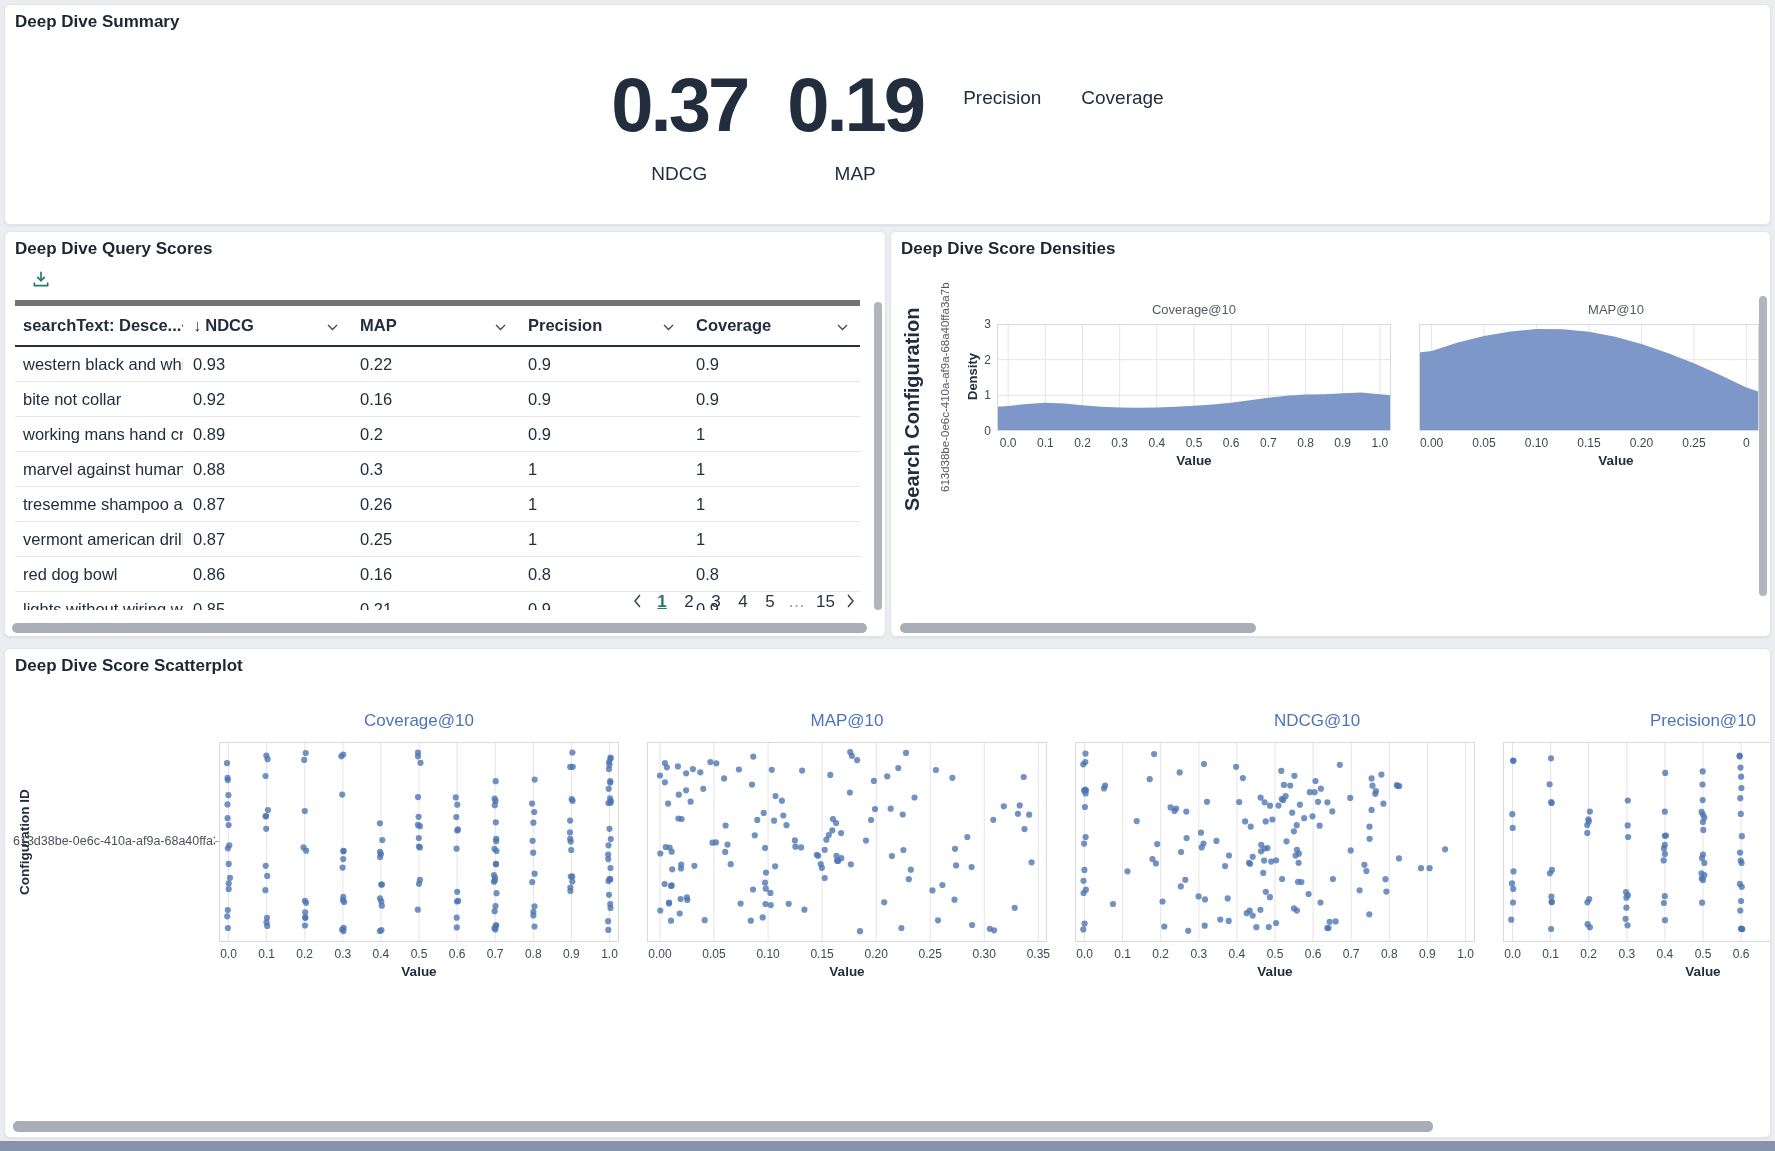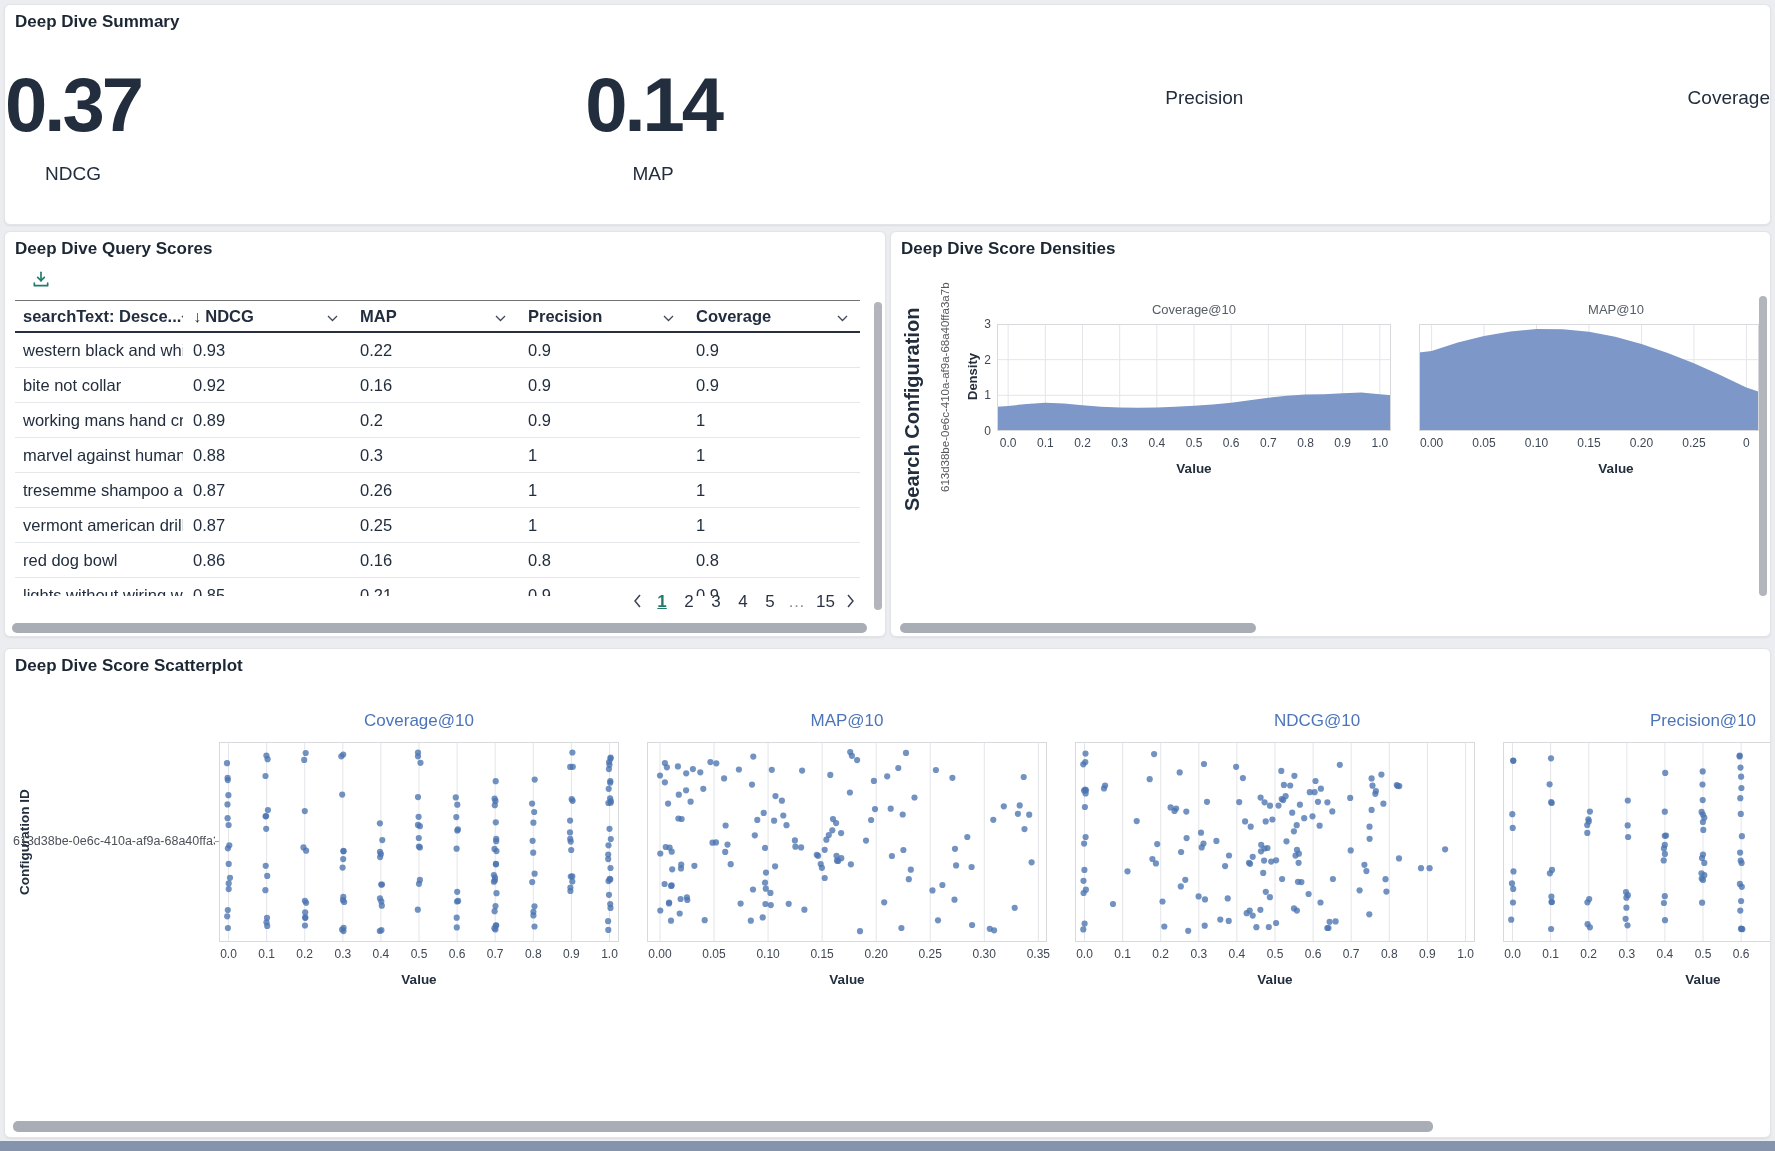--- a/index.html
+++ b/index.html
@@ -10,7 +10,7 @@
   .panel-title { position:absolute; left:10px; top:7px; font-size:17px; font-weight:bold; color:#1c2734; }
   
   #panel-summary { left:4px; top:4px; width:1767px; height:221px; }
-  #metrics { position:absolute; left:0; right:0; top:62px; display:flex; justify-content:space-between; gap:40px; }
+  #metrics { position:absolute; left:0; right:0; top:62px; display:flex; justify-content:center; gap:40px; }
   .metric { text-align:center; }
   .metric .num { font-size:76px; font-weight:bold; letter-spacing:-3px; color:#222e3e; line-height:1; }
   .metric .lab { margin-top:20px; font-size:19px; color:#222e3e; }

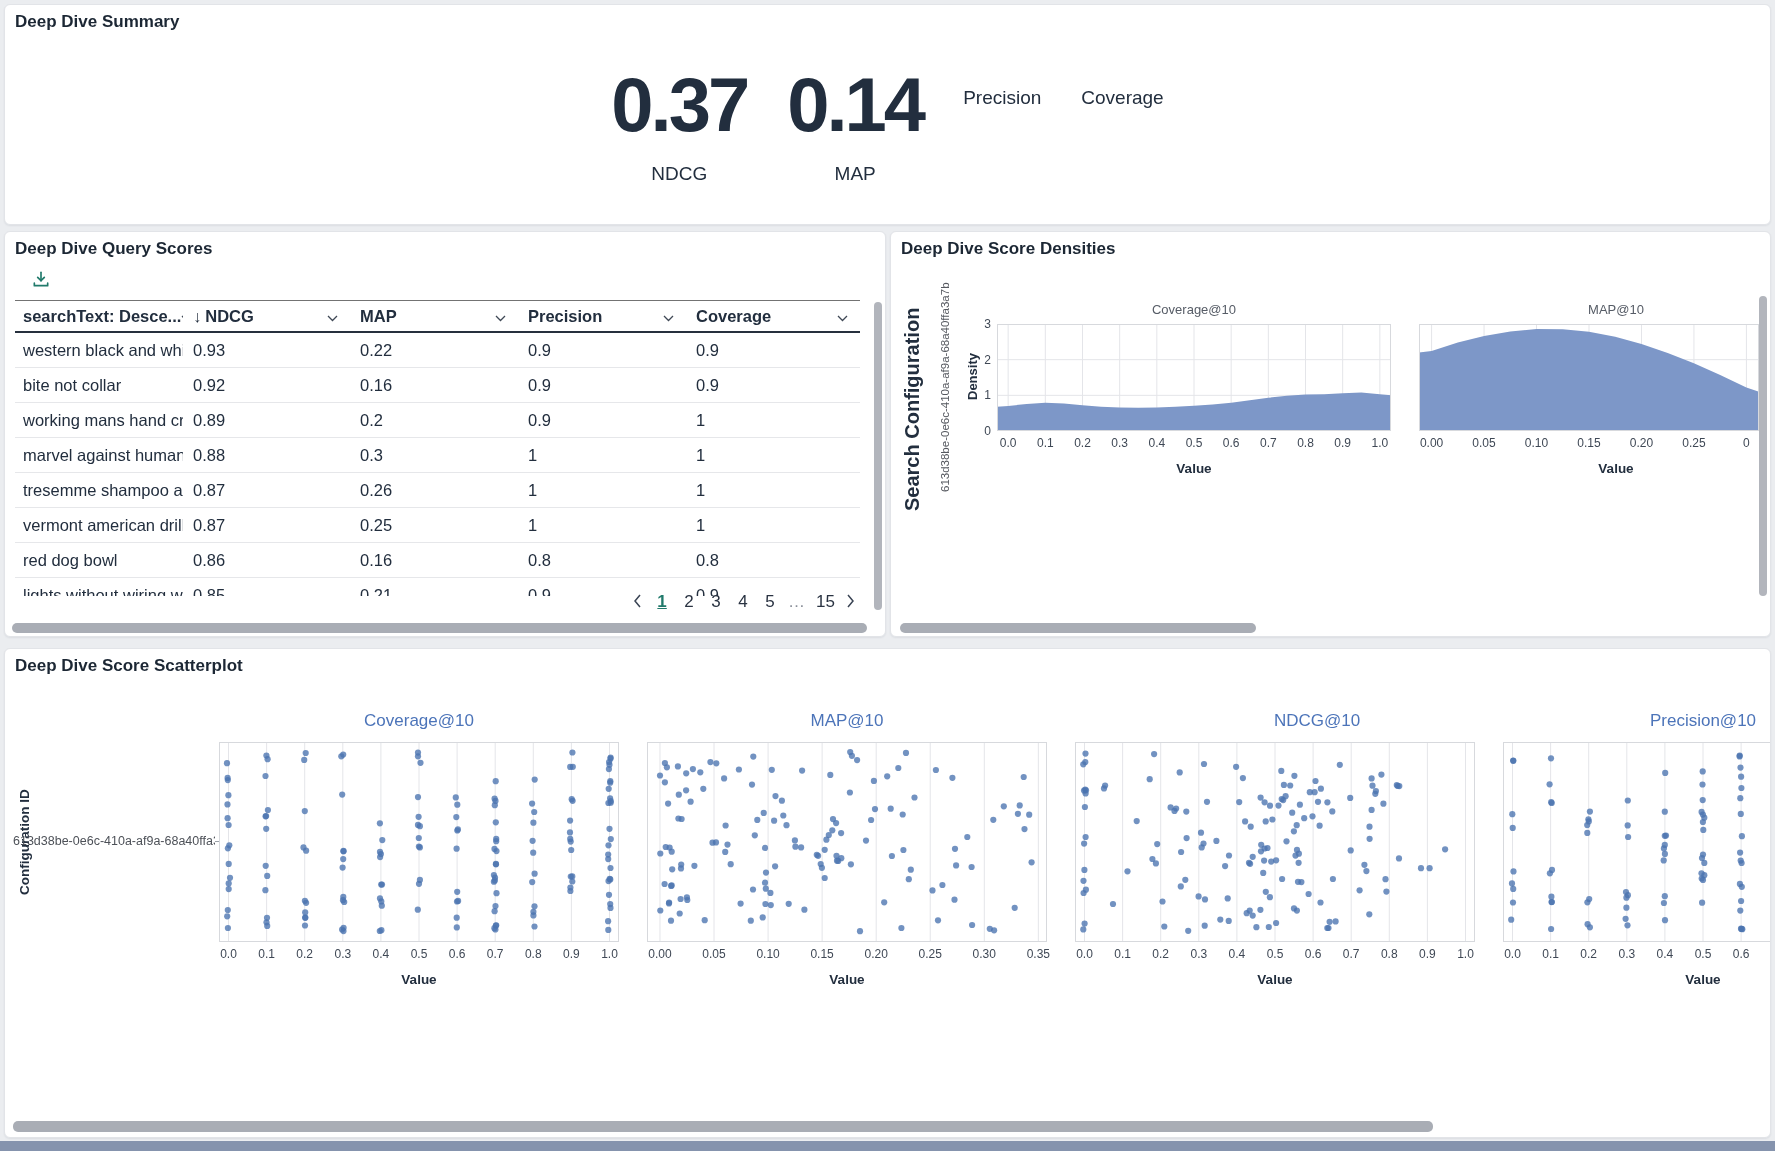--- a/index.html
+++ b/index.html
@@ -67,7 +67,7 @@
         <div class="lab">NDCG</div>
       </div>
       <div class="metric">
-        <div class="num">0.14</div>
+        <div class="num">0.19</div>
         <div class="lab">MAP</div>
       </div>
       <div class="metric">

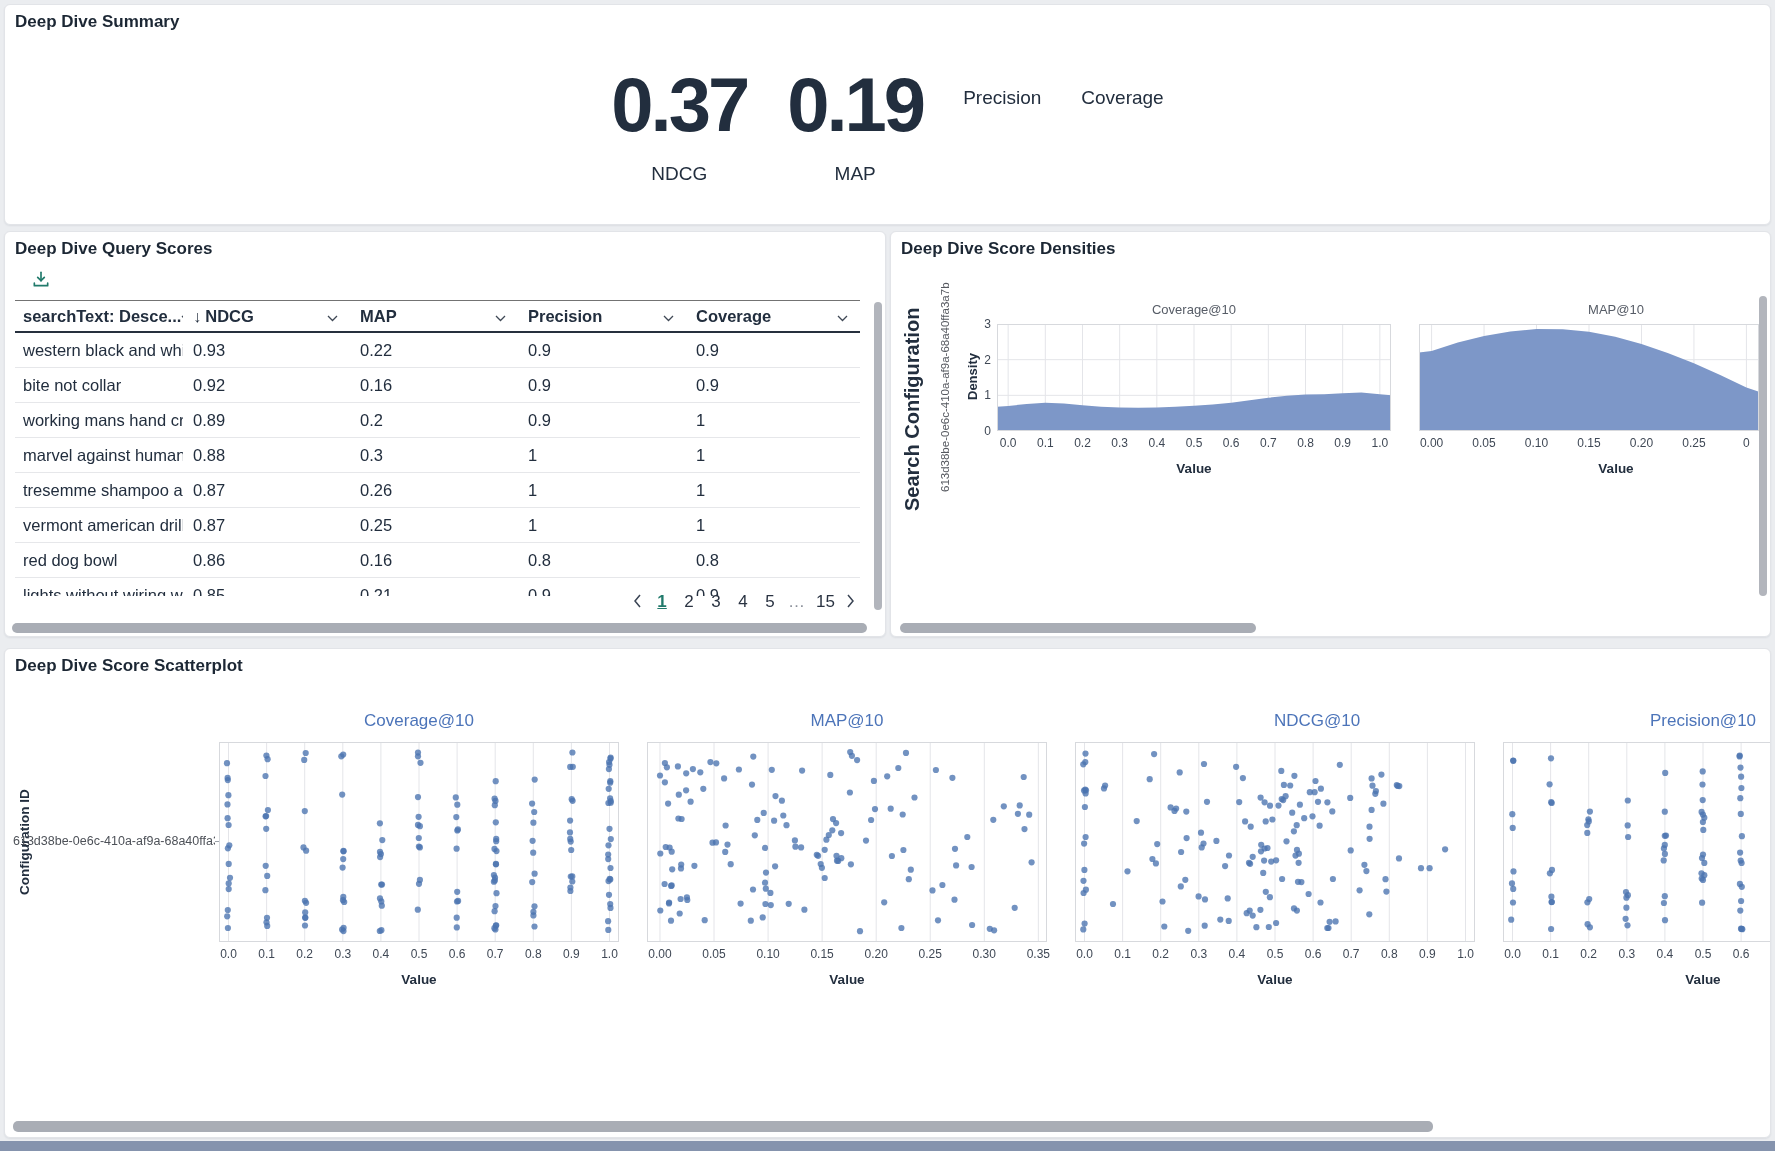--- a/index.html
+++ b/index.html
@@ -19,7 +19,7 @@
   #dl-btn { position:absolute; left:24px; top:36px; width:24px; height:24px; background:none; border:none; cursor:pointer; }
   #qtable { position:absolute; left:10px; top:68px; width:845px; font-size:16.5px; }
   .trow { display:grid; grid-template-columns:168px 167px 168px 168px 174px; align-items:center; }
-  #thead { height:33px; border-top:1px solid #737373; border-bottom:2px solid #26303e; font-weight:bold; }
+  #thead { height:47px; border-top:6px solid #737373; border-bottom:2px solid #26303e; font-weight:bold; }
   #thead .th { display:flex; align-items:center; justify-content:space-between; padding:0 12px 0 10px; overflow:hidden; white-space:nowrap; }
   #thead .th:first-child { padding-left:8px; }
   .sort-arrow { font-weight:bold; margin-right:4px; }

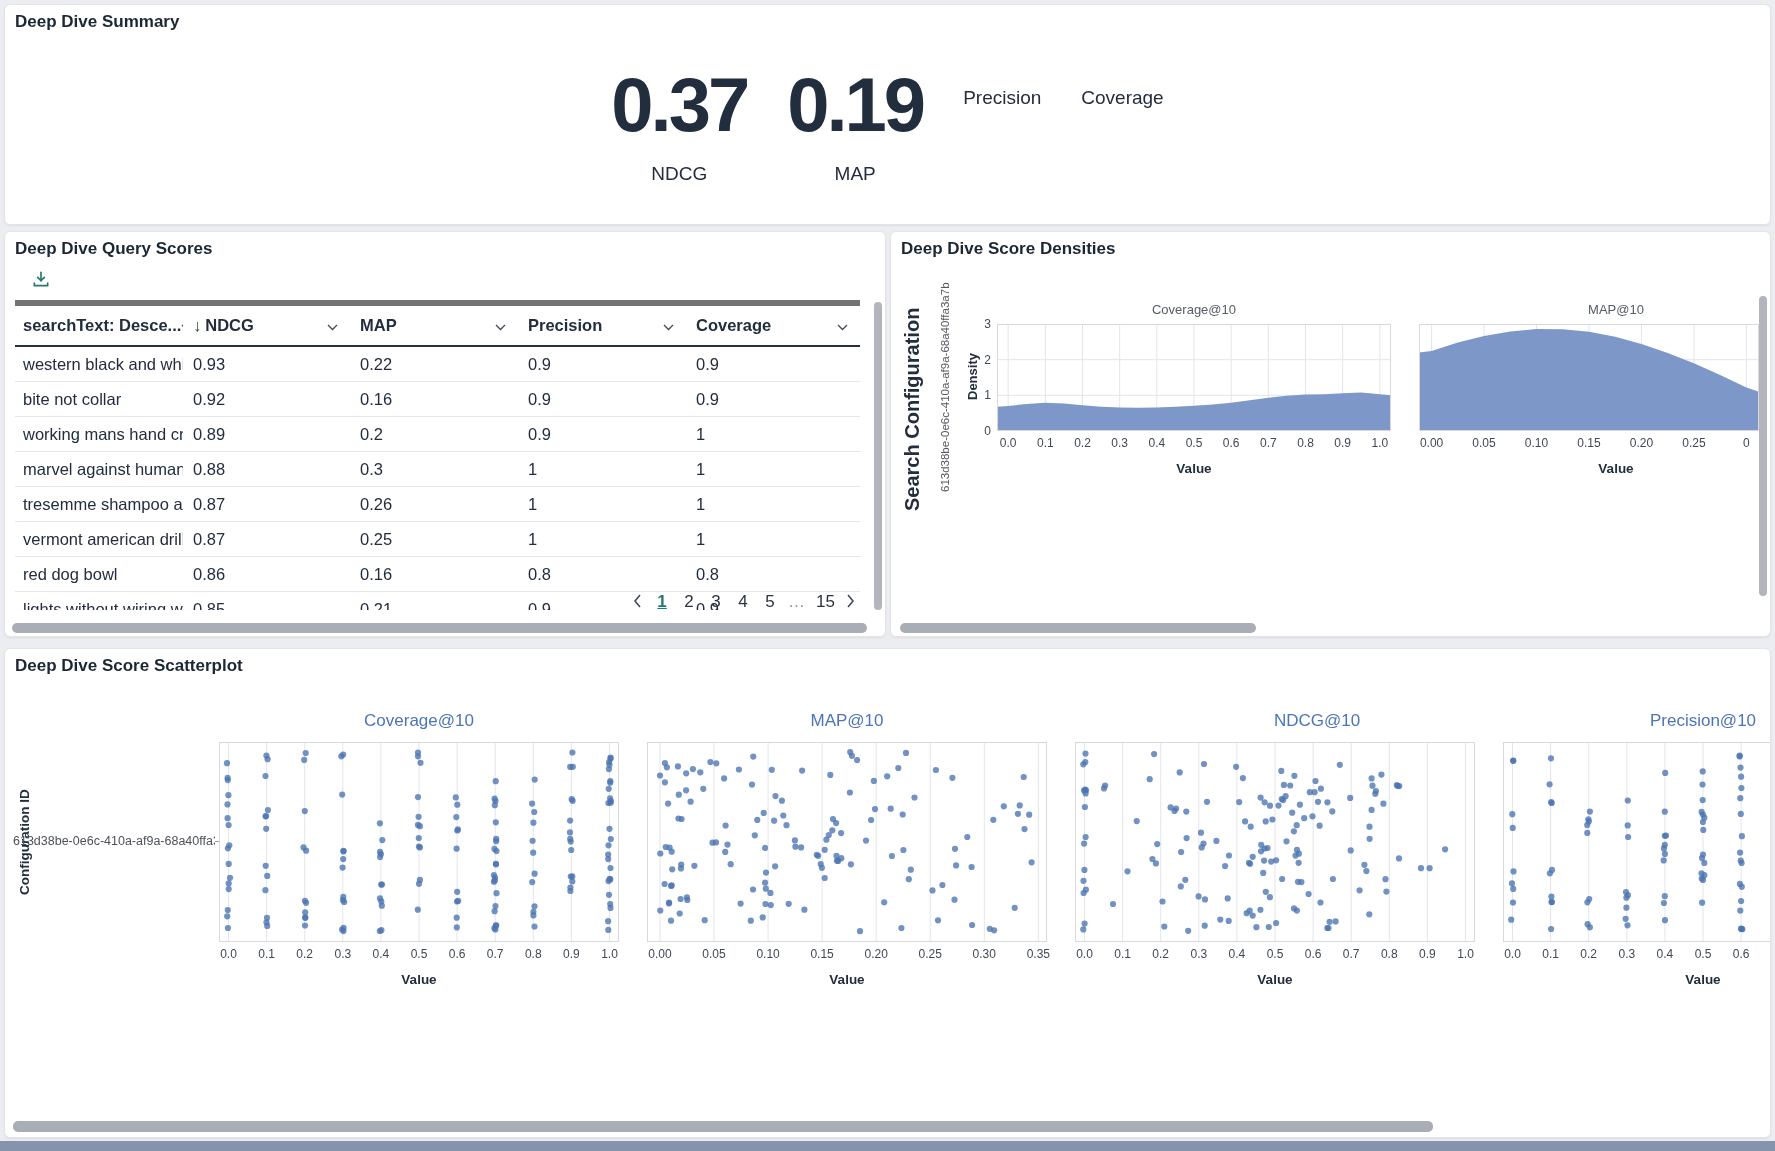--- a/index.html
+++ b/index.html
@@ -45,7 +45,7 @@
   .chart { position:absolute; overflow:visible; }
   .facet-title-sm { position:absolute; top:70px; font-size:13px; color:#565c66; text-align:center; }
   .tick-label { position:absolute; width:44px; margin-left:-22px; text-align:center; font-size:12px; color:#3f4855; }
-  .value-label { position:absolute; text-align:center; font-size:13.5px; font-weight:bold; color:#222e3e;margin-top:8px; }
+  .value-label { position:absolute; text-align:center; font-size:13.5px; font-weight:bold; color:#222e3e; }
   .ytick { position:absolute; width:14px; text-align:right; font-size:12px; color:#3f4855; }
   
   #panel-scatter { left:4px; top:648px; width:1767px; height:490px; }

